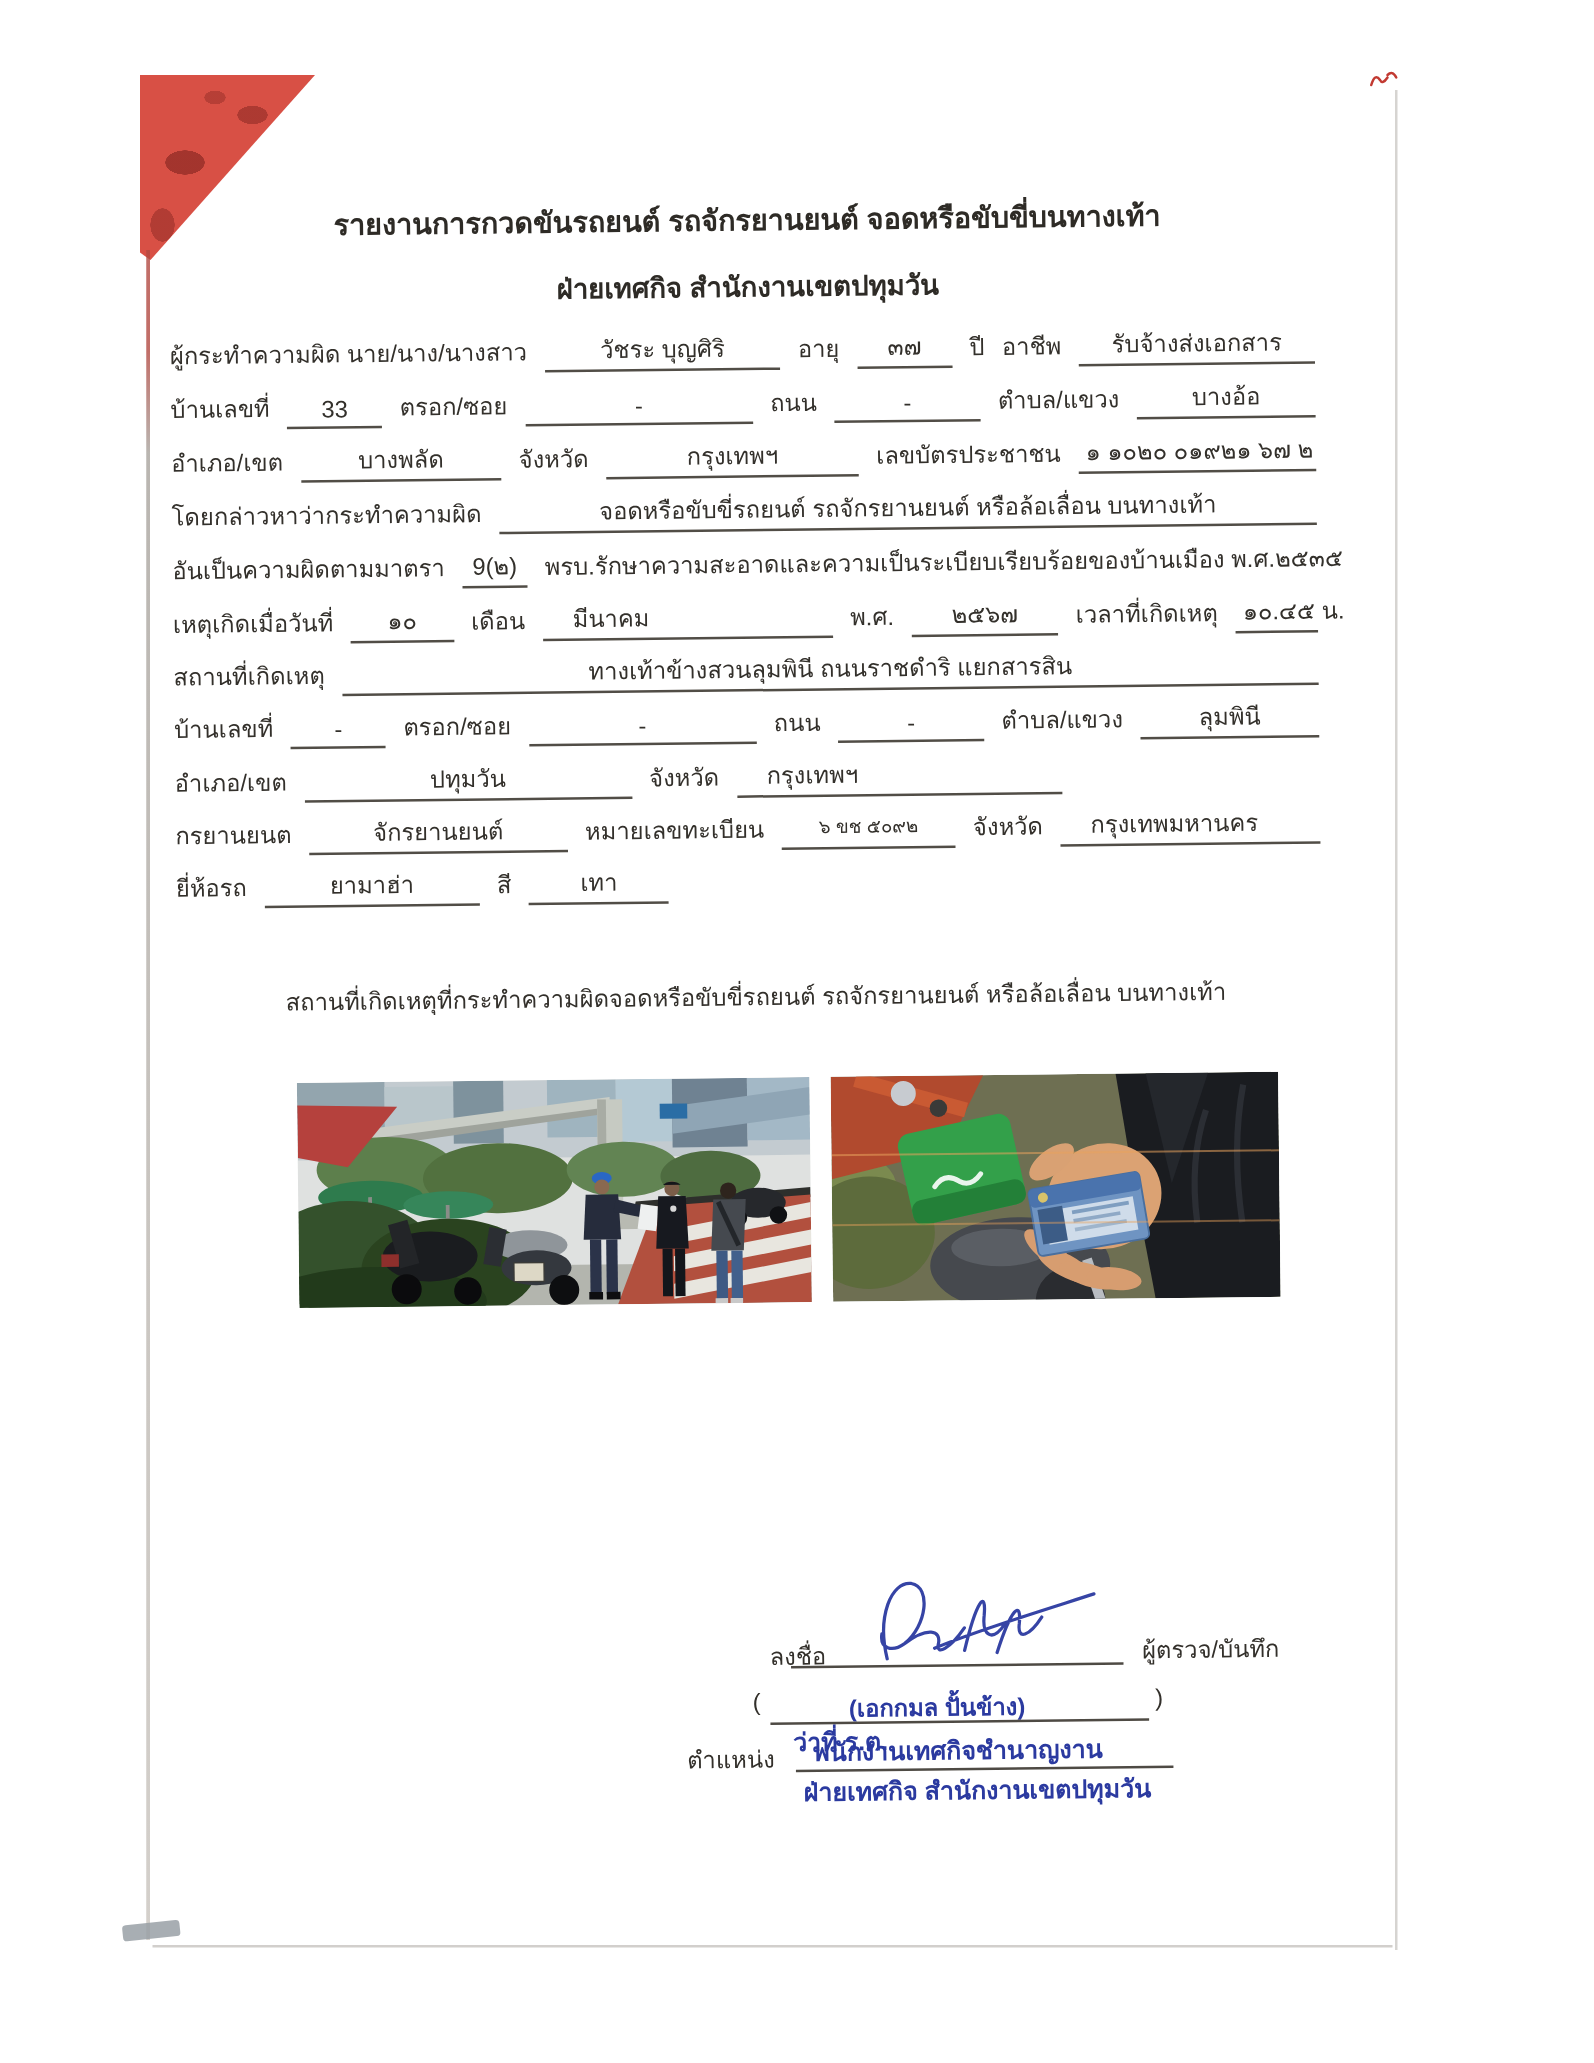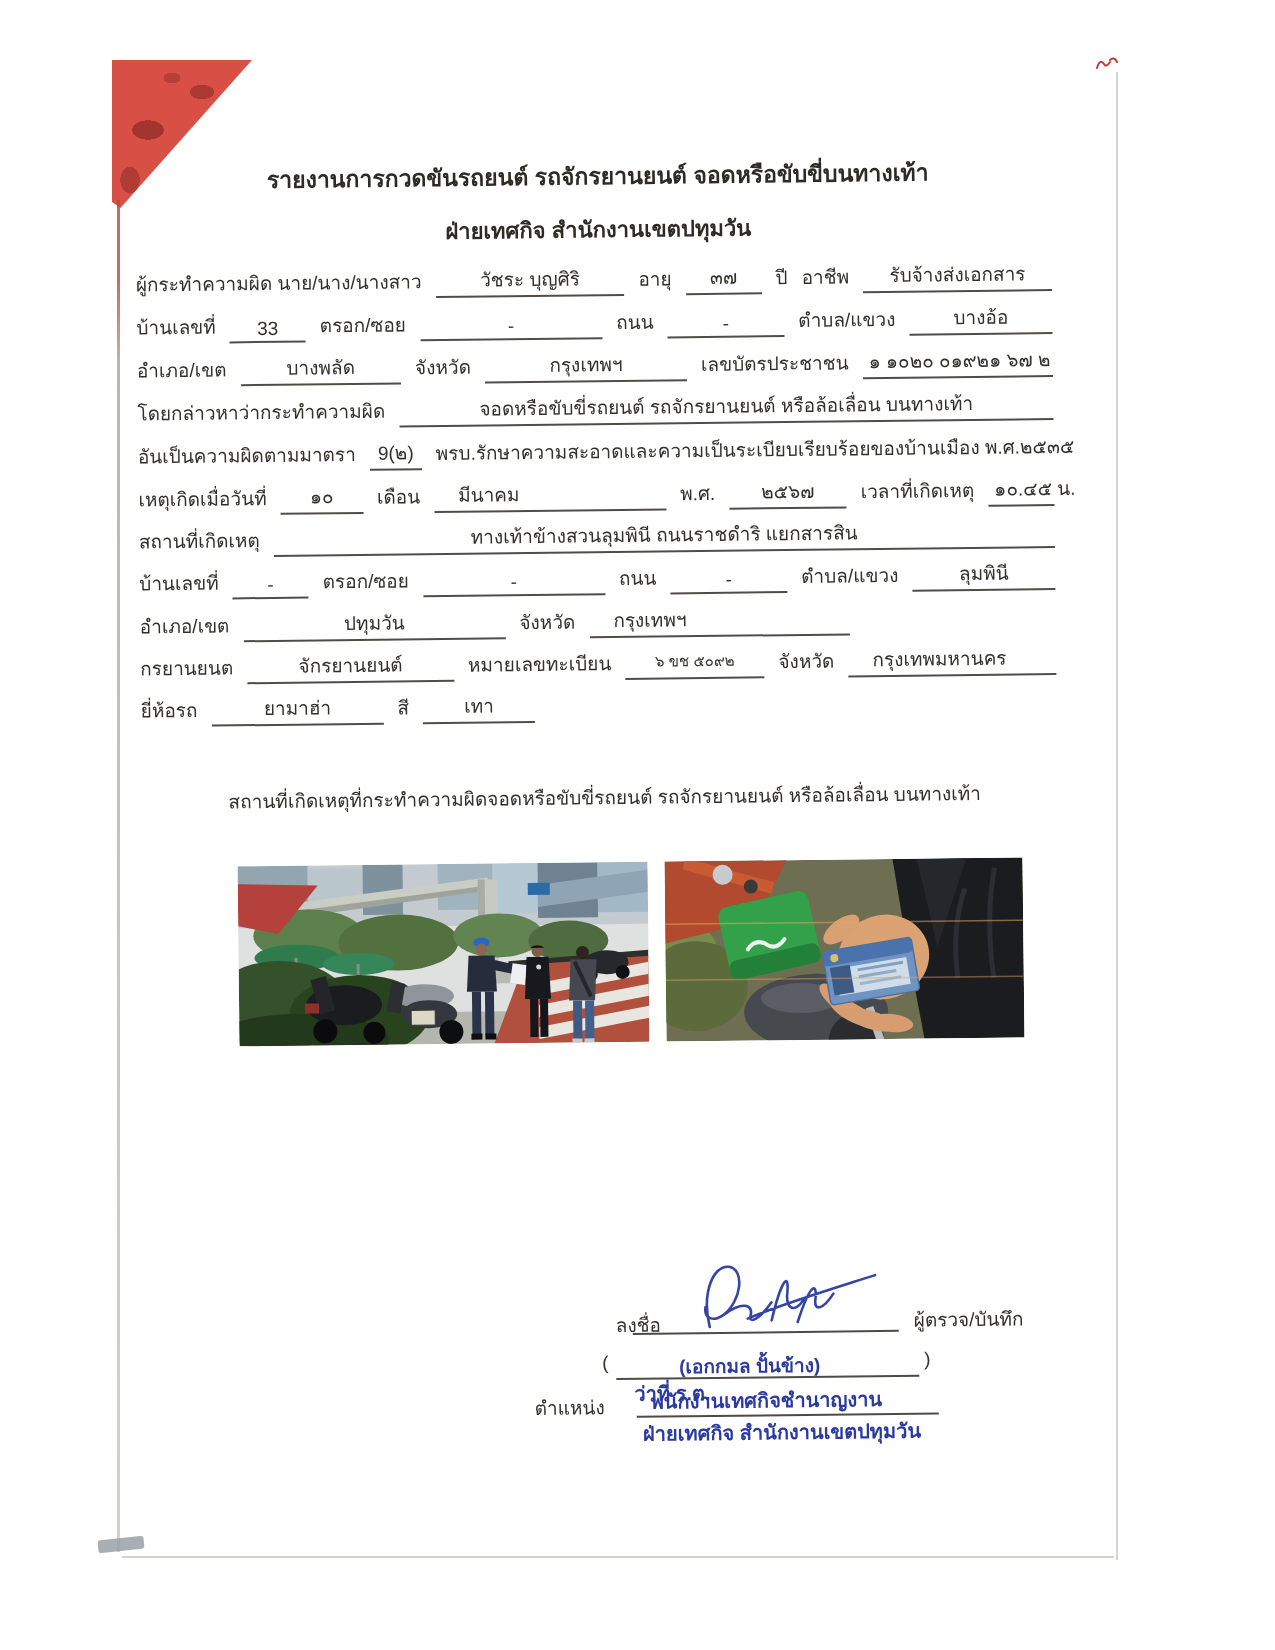--- a/index.html
+++ b/index.html
@@ -312,7 +312,7 @@
     <div class="sig-line" style="left:610px;top:1378px;width:303px"></div>
     <div class="sig-label" style="left:918px;top:1352px">)</div>
 
-    <div class="sig-label" style="left:528px;top:1392px">ตำแหน่ง</div>
+    <div class="sig-label" style="left:543px;top:1392px">ตำแหน่ง</div>
     <div class="sig-blue" style="left:644px;top:1386px">พนักงานเทศกิจชำนาญงาน</div>
     <div class="sig-line" style="left:630px;top:1416px;width:302px"></div>
     <div class="sig-blue" style="left:636px;top:1418px">ฝ่ายเทศกิจ สำนักงานเขตปทุมวัน</div>

